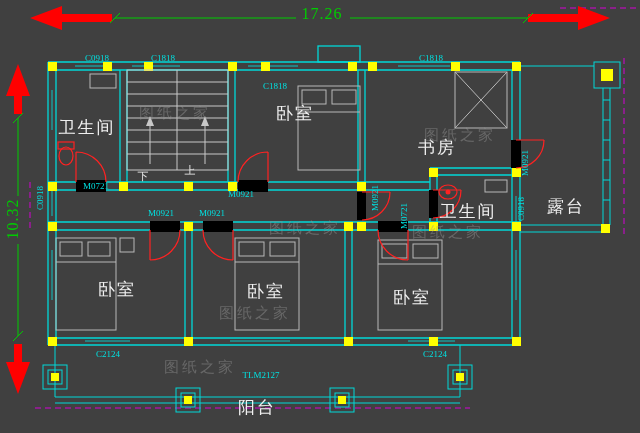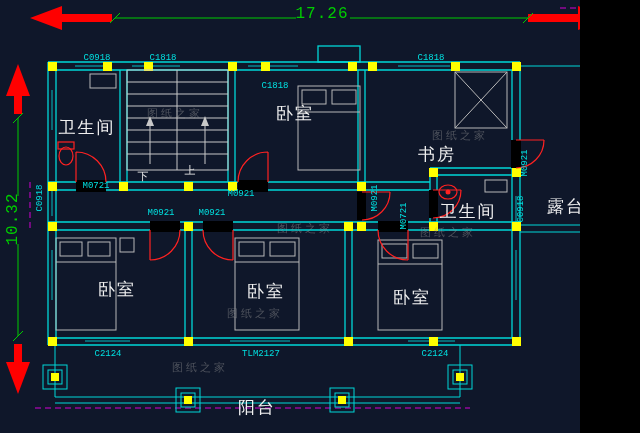--- a/index.html
+++ b/index.html
@@ -4,8 +4,8 @@
 <style>
   *{margin:0;padding:0;box-sizing:border-box}
   html,body{background:#000}
-  #plan{position:relative;width:580px;height:433px;background:#0f172a;overflow:hidden;
-        font-family:Liberation Mono, monospace}
+  #plan{position:relative;width:640px;height:433px;background:#404040;overflow:hidden;
+        font-family:Liberation Serif, serif}
   #plan svg{position:absolute;left:0;top:0}
   .lbl{position:absolute;color:#f0f0f0;font-size:17px;letter-spacing:2px;white-space:nowrap;
        transform:translate(-50%,-50%)}

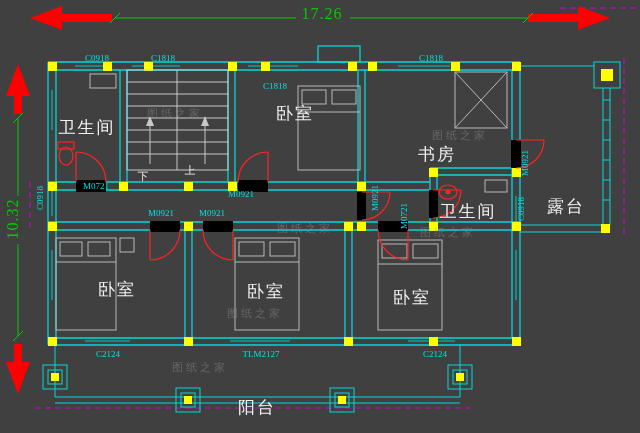--- a/index.html
+++ b/index.html
@@ -15,7 +15,7 @@
   .dim{position:absolute;color:#00cc00;font-size:16px;letter-spacing:1px;white-space:nowrap;
        transform:translate(-50%,-50%)}
   .dim.rot{transform:translate(-50%,-50%) rotate(-90deg)}
-  .wm{position:absolute;color:rgba(150,150,150,.45);font-size:11px;letter-spacing:3px;
+  .wm{position:absolute;color:rgba(150,150,150,.45);font-size:15px;letter-spacing:3px;
       white-space:nowrap;transform:translate(-50%,-50%)}
   .stair{position:absolute;color:#e8e8e8;font-size:11px;transform:translate(-50%,-50%)}
 </style>

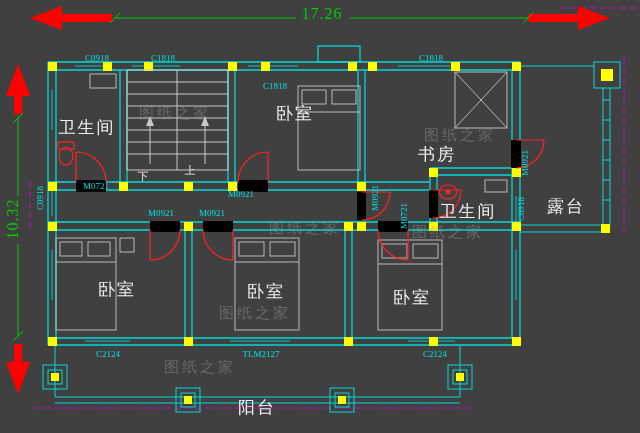--- a/index.html
+++ b/index.html
@@ -201,7 +201,7 @@
 
   <span class="lbl" style="left:87px;top:127px">卫生间</span>
   <span class="lbl" style="left:295px;top:113px">卧室</span>
-  <span class="lbl" style="left:437px;top:154px">书房</span>
+  <span class="lbl" style="left:437px;top:147px">书房</span>
   <span class="lbl" style="left:566px;top:206px">露台</span>
   <span class="lbl" style="left:468px;top:211px">卫生间</span>
   <span class="lbl" style="left:117px;top:289px">卧室</span>

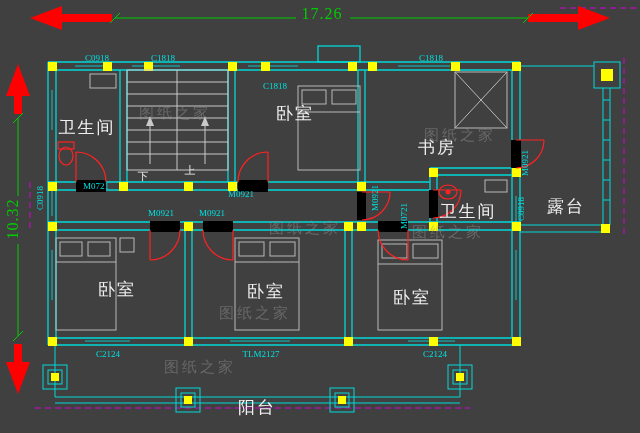--- a/index.html
+++ b/index.html
@@ -223,7 +223,7 @@
   <span class="code rot" style="left:521px;top:209px">C0918</span>
   <span class="code rot" style="left:525px;top:163px">M0921</span>
   <span class="code" style="left:108px;top:354px">C2124</span>
-  <span class="code" style="left:261px;top:354px">TLM2127</span>
+  <span class="code" style="left:261px;top:375px">TLM2127</span>
   <span class="code" style="left:435px;top:354px">C2124</span>
 
   <span class="stair" style="left:143px;top:176px">下</span>

